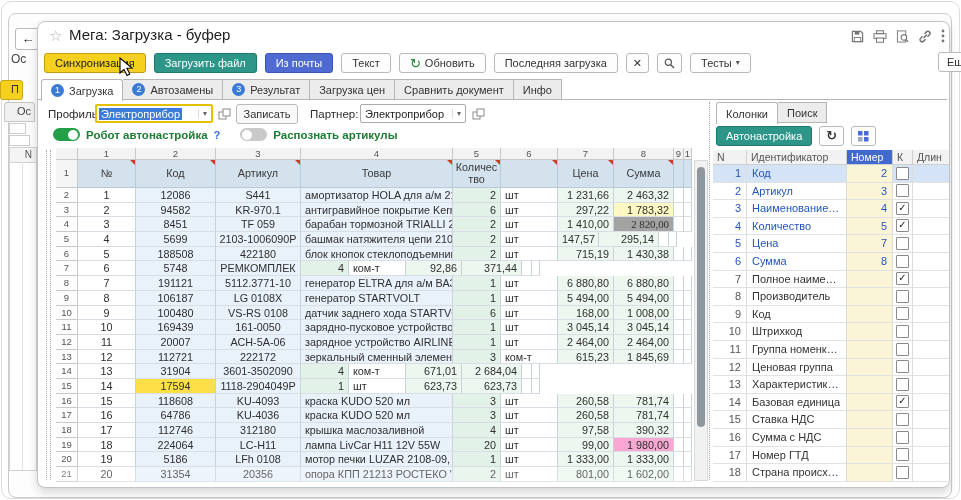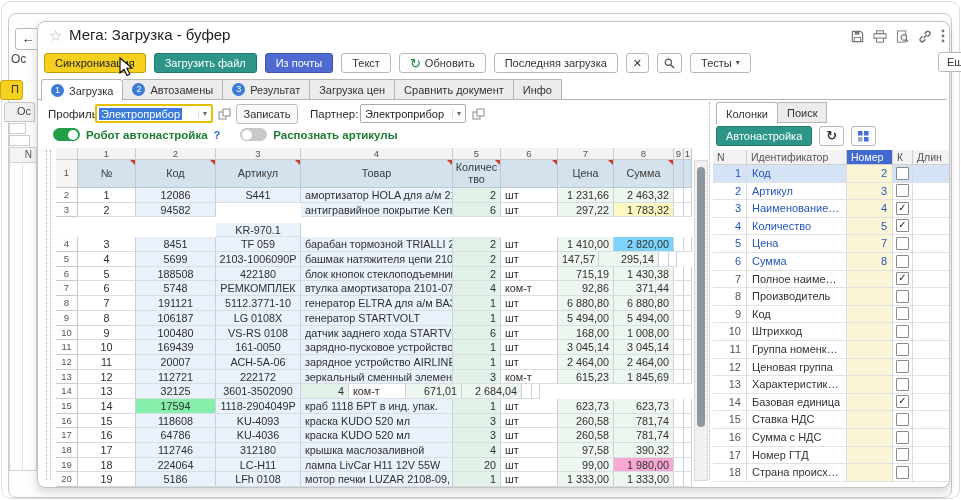--- a/index.html
+++ b/index.html
@@ -320,7 +320,7 @@
         <div class="gcell rn" style="width: 22px;">3</div>
         <div class="gcell al-c" style="width: 58px; background: rgb(255, 255, 255);">2</div>
         <div class="gcell al-c" style="width: 80px; background: rgb(233, 241, 250);">94582</div>
-        <div class="gcell al-c" style="width: 85px; background: rgb(233, 241, 250); margin-top: 20px;">KR-970.1</div>
+        <div class="gcell al-c" style="width: 85px; background: rgb(233, 241, 250);">KR-970.1</div>
         <div class="gcell al-l" style="width: 152px; background: rgb(233, 241, 250);">антигравийное покрытие Kerry</div>
         <div class="gcell al-r" style="width: 48px; background: rgb(226, 242, 232);">6</div>
         <div class="gcell al-l" style="width: 57px; background: rgb(255, 255, 255);">шт</div>

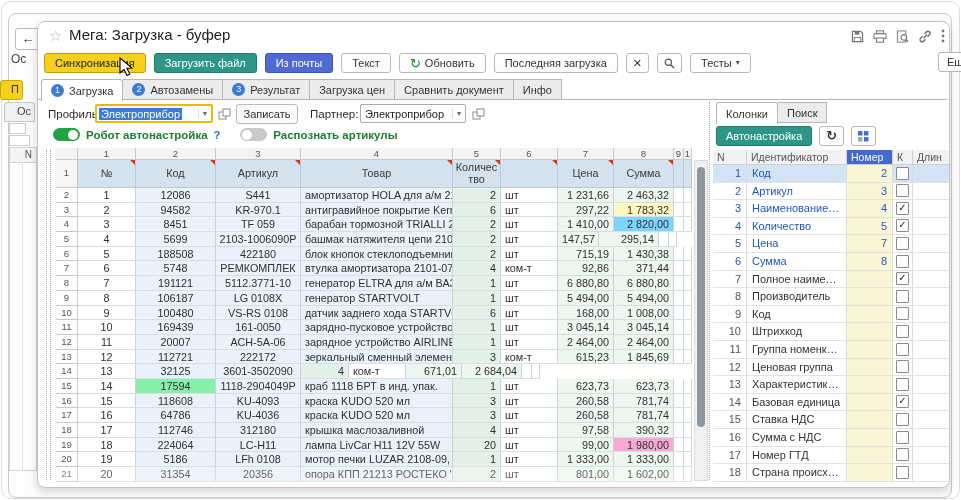--- a/index.html
+++ b/index.html
@@ -338,7 +338,7 @@
         <div class="gcell al-r" style="width: 48px; background: rgb(226, 242, 232);">2</div>
         <div class="gcell al-l" style="width: 57px; background: rgb(255, 255, 255);">шт</div>
         <div class="gcell al-r" style="width: 56px; background: rgb(237, 247, 239);">1 410,00</div>
-        <div class="gcell al-r" style="width: 60px; background: #7dd3fc;">2 820,00</div>
+        <div class="gcell al-r" style="width: 60px; background: #a3a3a3; font-family: Liberation Serif, serif;">2 820,00</div>
         <div class="gcell" style="width: 10px;"></div>
         <div class="gcell" style="width: 8px;"></div>
       </div>

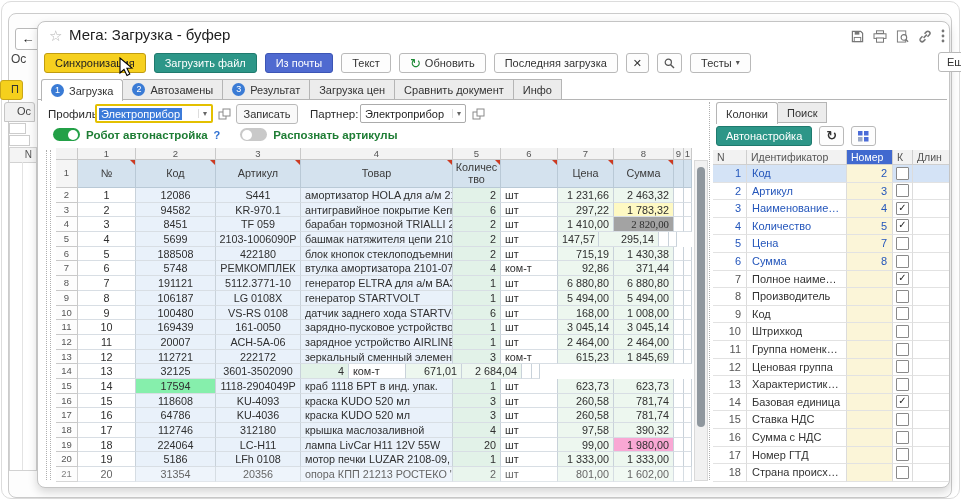--- a/index.html
+++ b/index.html
@@ -373,7 +373,6 @@
         <div class="gcell al-c" style="width: 58px; background: rgb(255, 255, 255);">6</div>
         <div class="gcell al-c" style="width: 80px; background: rgb(233, 241, 250);">5748</div>
         <div class="gcell al-c" style="width: 85px; background: rgb(233, 241, 250);">РЕМКОМПЛЕК</div>
-        <div class="gcell al-l" style="width: 152px; background: rgb(233, 241, 250);">втулка амортизатора 2101-07</div>
         <div class="gcell al-r" style="width: 48px; background: rgb(226, 242, 232);">4</div>
         <div class="gcell al-l" style="width: 57px; background: rgb(255, 255, 255);">ком-т</div>
         <div class="gcell al-r" style="width: 56px; background: rgb(237, 247, 239);">92,86</div>

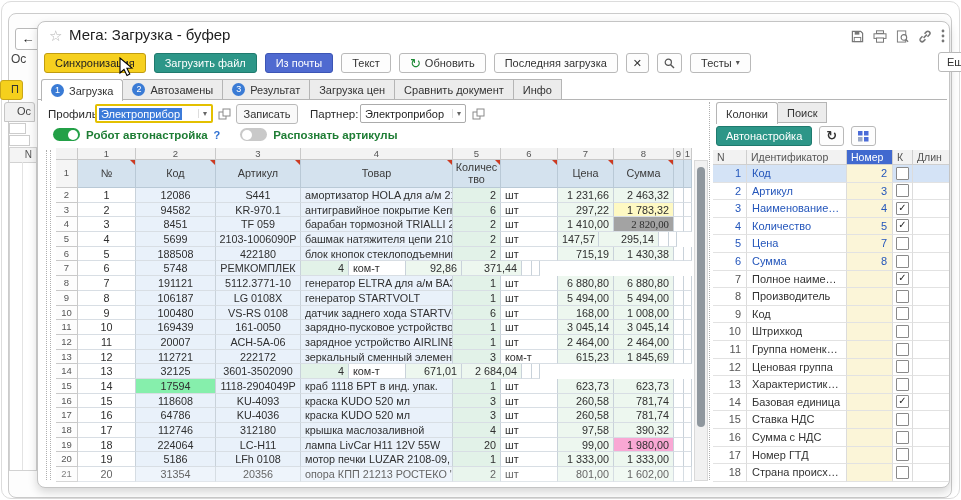--- a/index.html
+++ b/index.html
@@ -461,7 +461,7 @@
       <div class="grow gdata">
         <div class="gcell rn" style="width: 22px;">14</div>
         <div class="gcell al-c" style="width: 58px; background: rgb(255, 255, 255);">13</div>
-        <div class="gcell al-c" style="width: 80px; background: rgb(233, 241, 250);">32125</div>
+        <div class="gcell al-c" style="width: 80px; background: rgb(233, 241, 250);">31904</div>
         <div class="gcell al-c" style="width: 85px; background: rgb(233, 241, 250);">3601-3502090</div>
         <div class="gcell al-r" style="width: 48px; background: rgb(226, 242, 232);">4</div>
         <div class="gcell al-l" style="width: 57px; background: rgb(255, 255, 255);">ком-т</div>

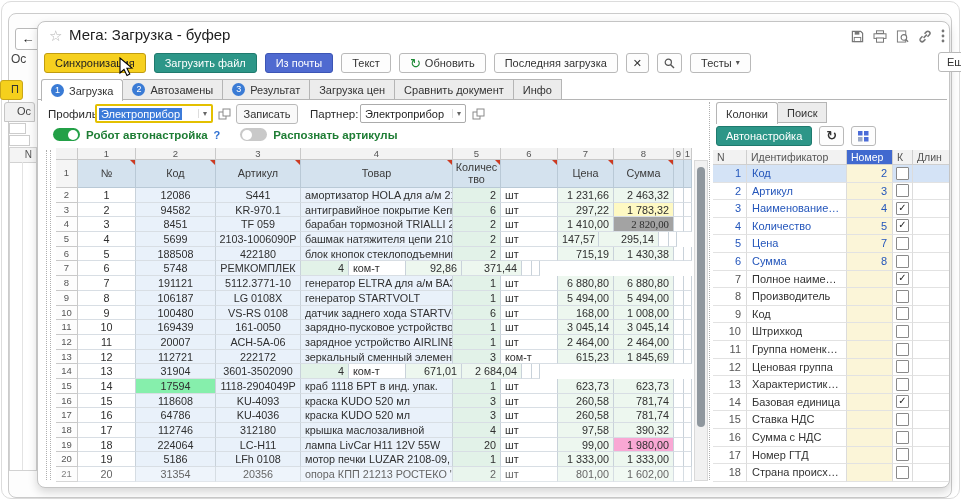--- a/index.html
+++ b/index.html
@@ -473,7 +473,7 @@
       <div class="grow gdata">
         <div class="gcell rn" style="width: 22px;">15</div>
         <div class="gcell al-c" style="width: 58px; background: rgb(255, 255, 255);">14</div>
-        <div class="gcell al-c" style="width: 80px; background: #86efac;">17594</div>
+        <div class="gcell al-c" style="width: 80px; background: #fde047;">17594</div>
         <div class="gcell al-c" style="width: 85px; background: rgb(233, 241, 250);">1118-2904049Р</div>
         <div class="gcell al-l" style="width: 152px; background: rgb(233, 241, 250);">краб 1118 БРТ в инд. упак.</div>
         <div class="gcell al-r" style="width: 48px; background: rgb(226, 242, 232);">1</div>

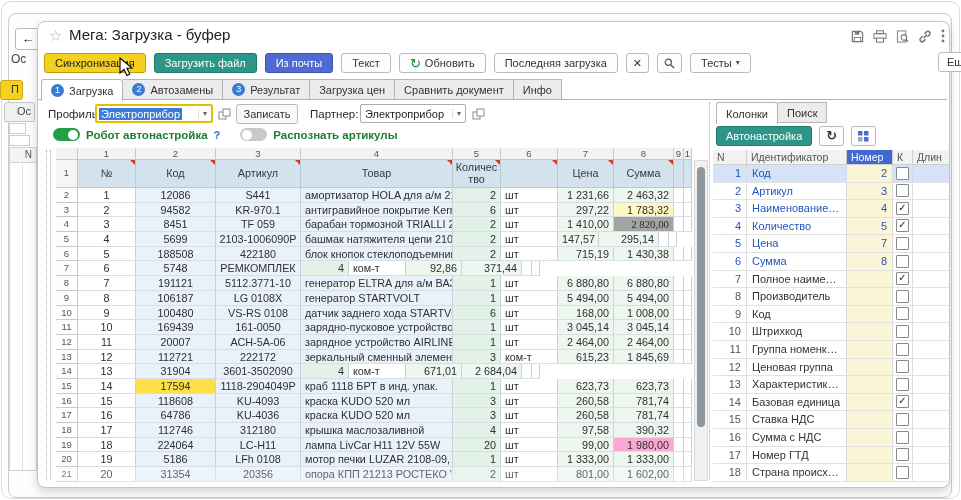--- a/index.html
+++ b/index.html
@@ -475,7 +475,6 @@
         <div class="gcell al-c" style="width: 58px; background: rgb(255, 255, 255);">14</div>
         <div class="gcell al-c" style="width: 80px; background: #fde047;">17594</div>
         <div class="gcell al-c" style="width: 85px; background: rgb(233, 241, 250);">1118-2904049Р</div>
-        <div class="gcell al-l" style="width: 152px; background: rgb(233, 241, 250);">краб 1118 БРТ в инд. упак.</div>
         <div class="gcell al-r" style="width: 48px; background: rgb(226, 242, 232);">1</div>
         <div class="gcell al-l" style="width: 57px; background: rgb(255, 255, 255);">шт</div>
         <div class="gcell al-r" style="width: 56px; background: rgb(237, 247, 239);">623,73</div>

